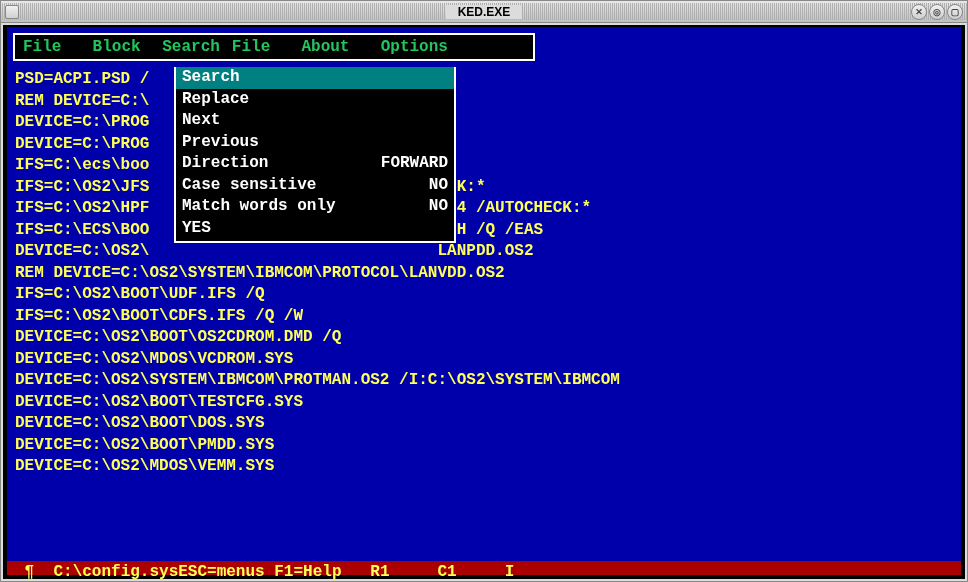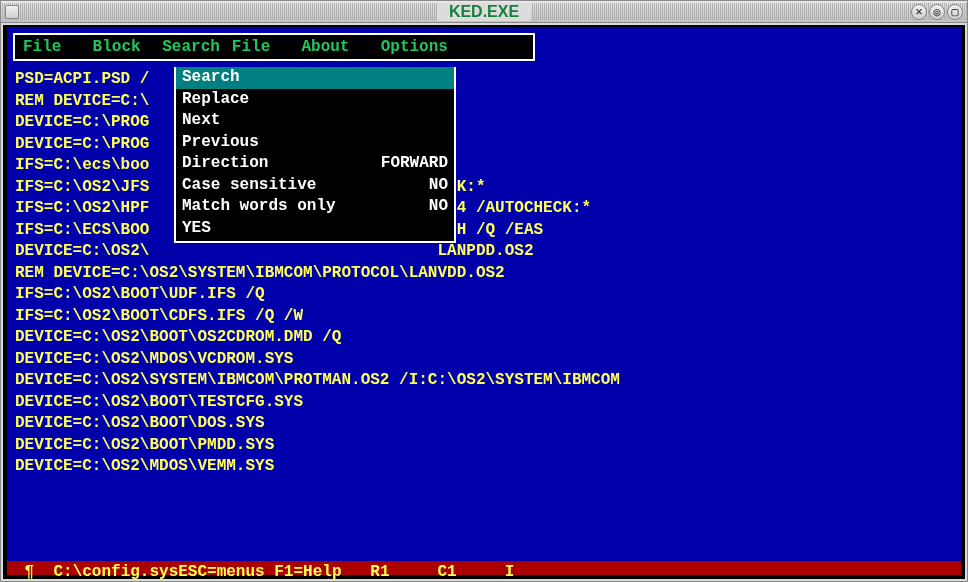--- a/index.html
+++ b/index.html
@@ -54,9 +54,9 @@
     .title-text {
       background: #dcdcdc;
       padding: 0 12px;
-      font-size: 16px;
+      font-size: 12px;
       font-weight: bold;
-      color: #15803d;
+      color: #000000;
       z-index: 1;
       font-family: sans-serif;
     }

